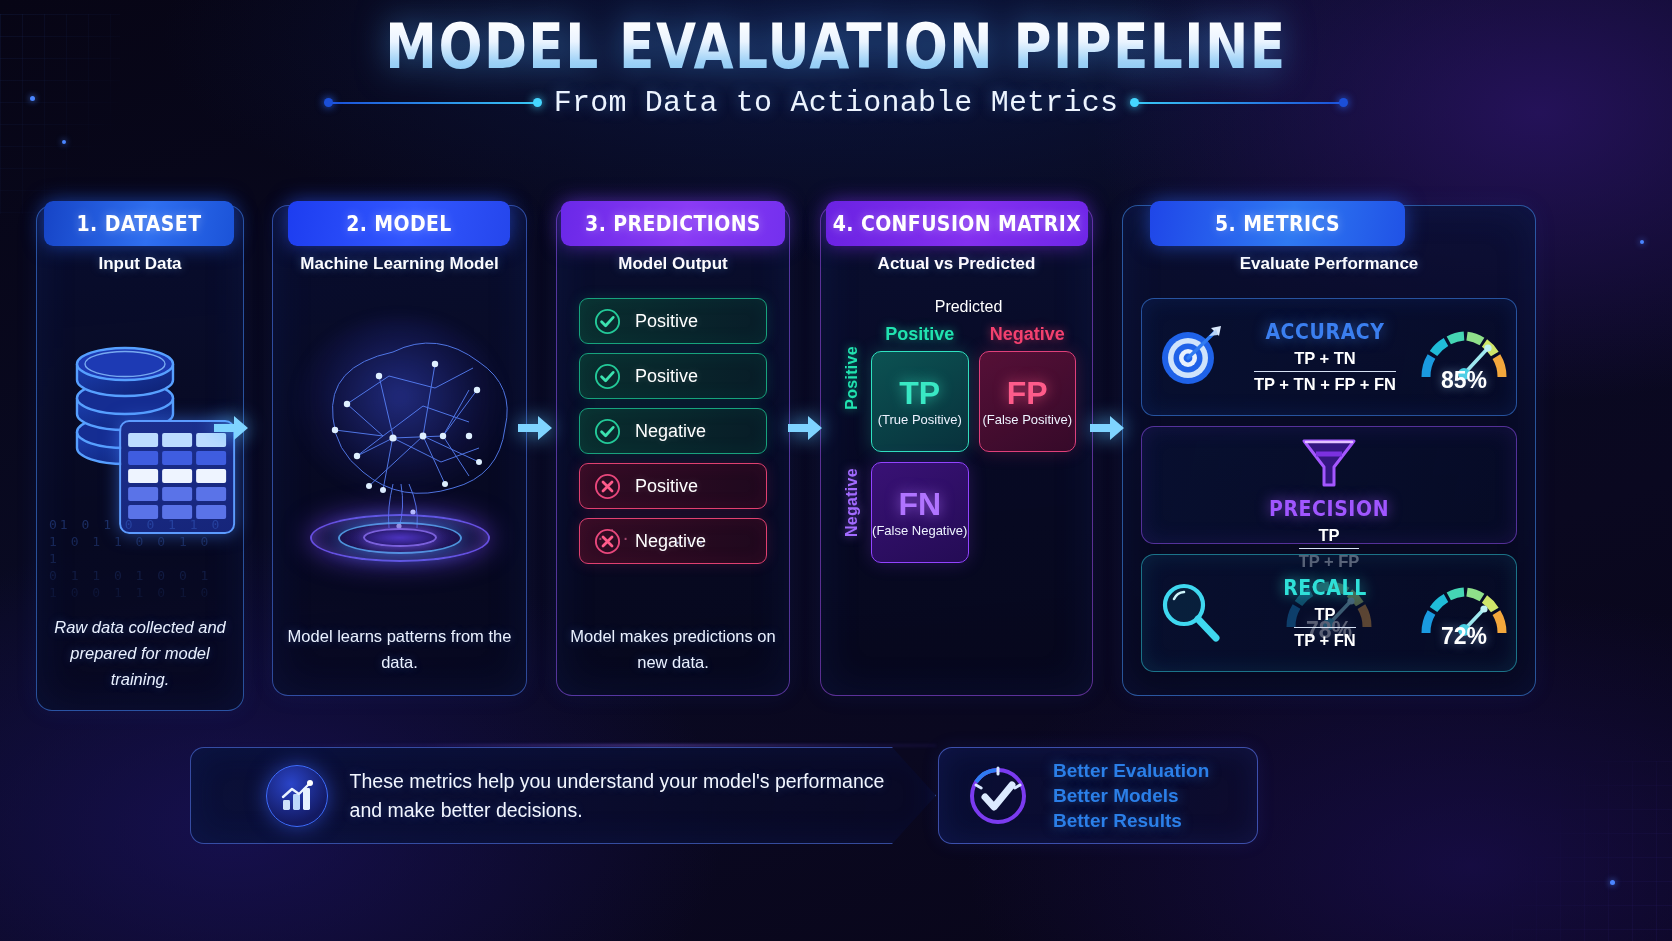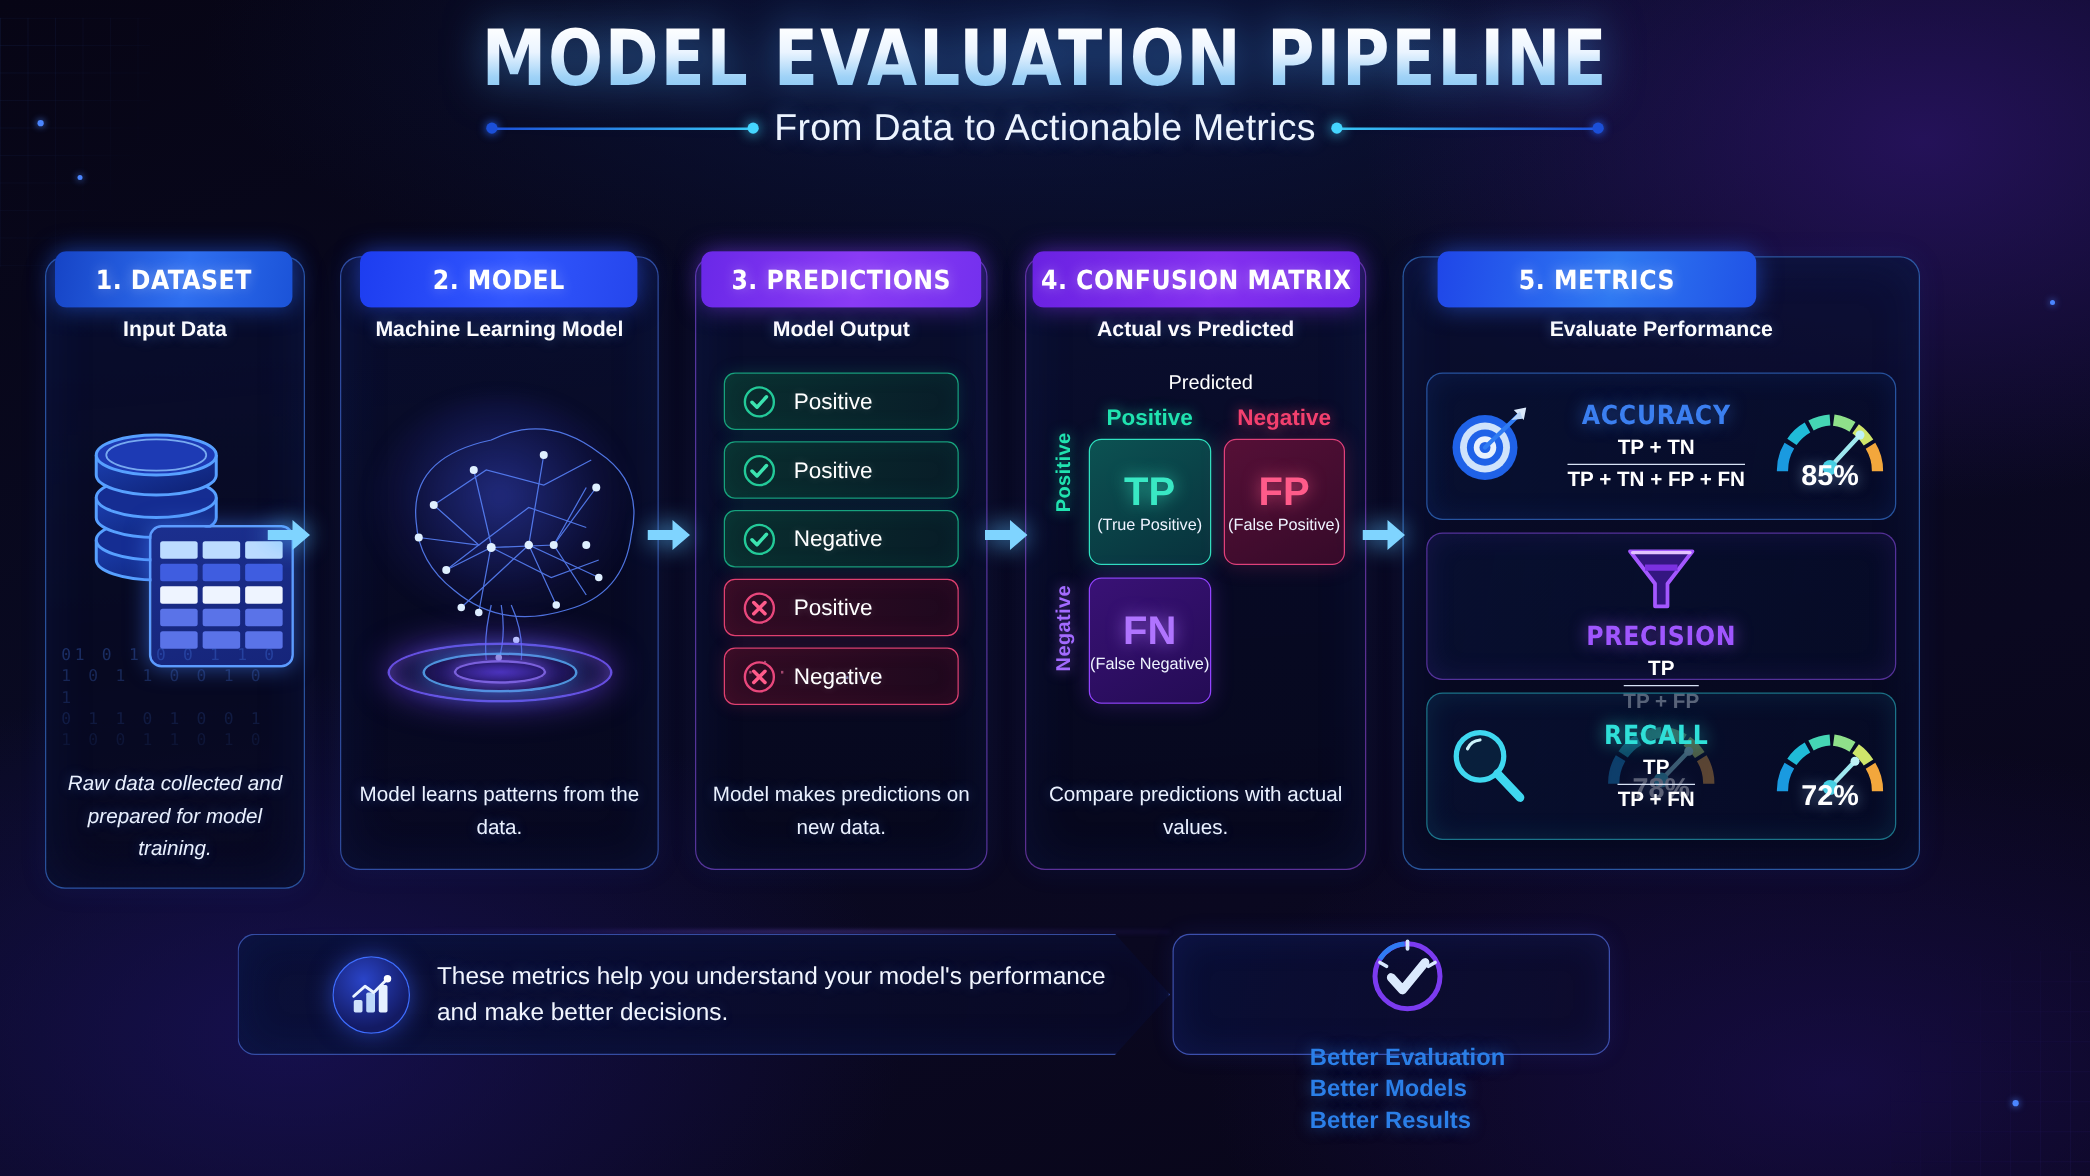--- a/index.html
+++ b/index.html
@@ -54,7 +54,7 @@
     filter: drop-shadow(0 0 18px rgba(80,170,255,.55));
     line-height: 1.06;
   }
-  .sub-row { display: flex; align-items: center; justify-content: center; gap: 16px; margin-top: 6px; }
+  .sub-row { display: flex; align-items: center; justify-content: center; gap: 16px; margin-top: 6px; font-family: Liberation Mono, monospace; }
   .subtitle { font-size: 30px; color: #eef5ff; font-weight: 400; letter-spacing: .2px; text-shadow: 0 0 14px rgba(90,160,255,.45); }
   .rule { position: relative; width: 210px; height: 2px; }
   .rule .bar { position: absolute; inset: 0; border-radius: 2px; }

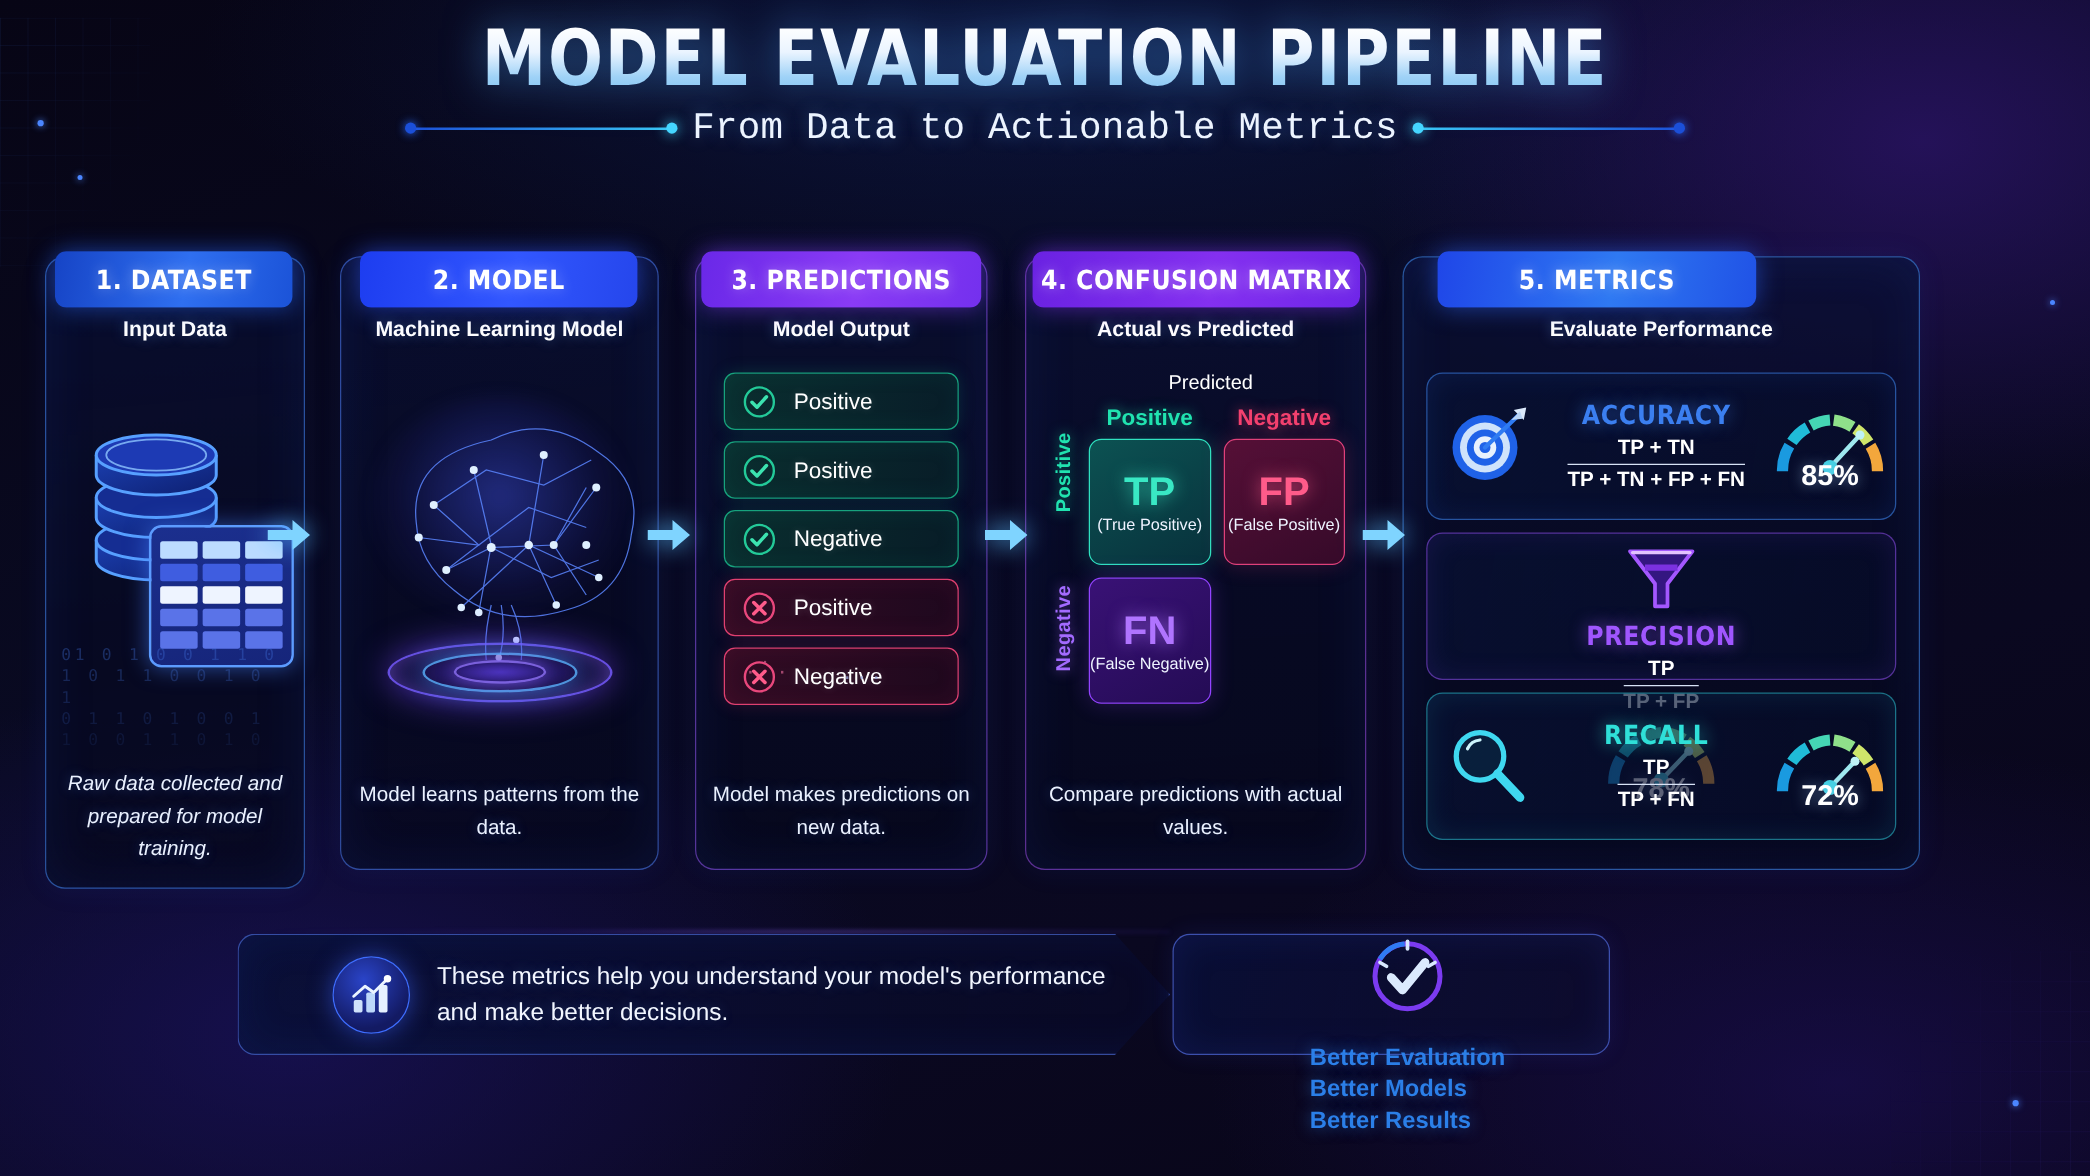--- a/index.html
+++ b/index.html
@@ -479,7 +479,6 @@
       </div>
     </div>
 
-    <div class="panel-desc">Compare predictions with actual values.</div>
   </div>
   <div class="badge b4">4. CONFUSION MATRIX</div>
 

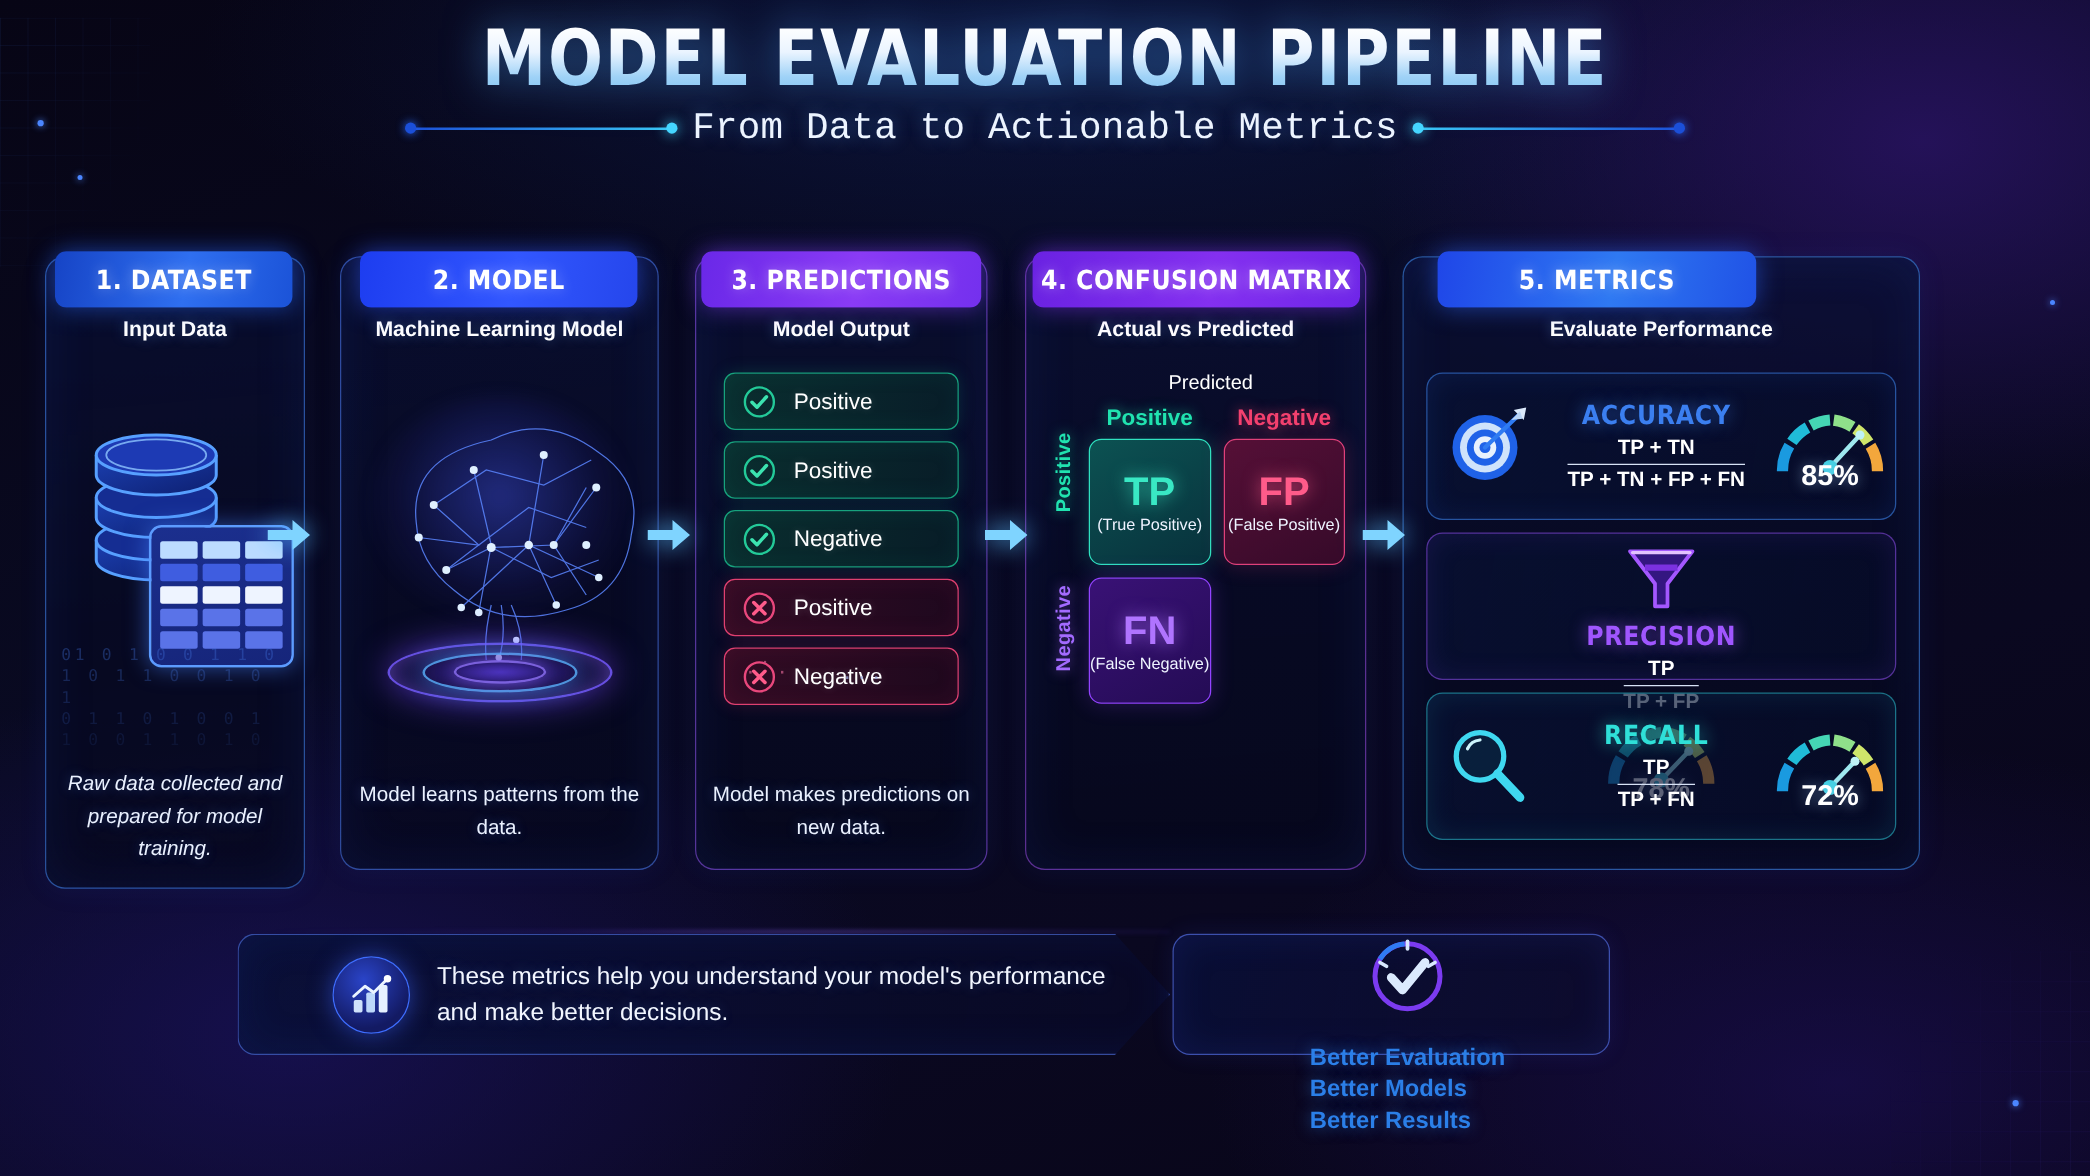--- a/index.html
+++ b/index.html
@@ -243,11 +243,11 @@
     filter: blur(1.5px);
   }
   .cta {
-    position: absolute; left: 938px; top: 747px; width: 350px; height: 97px;
+    position: absolute; left: 938px; top: 747px; width: 320px; height: 97px;
     border: 1.4px solid rgba(95,125,255,.6); border-radius: 14px;
     background: linear-gradient(100deg, rgba(10,16,58,.82), rgba(12,12,44,.72));
     box-shadow: inset 0 0 30px rgba(40,60,180,.18), 0 0 18px rgba(60,80,230,.12);
-    display: flex; align-items: center; gap: 22px; padding-left: 26px; flex-direction: column;
+    display: flex; align-items: center; gap: 22px; padding-left: 26px;
   }
   .cta .ring { width: 66px; height: 66px; flex: none; position: relative; }
   .cta .lines { display: flex; flex-direction: column; gap: 3px; }

